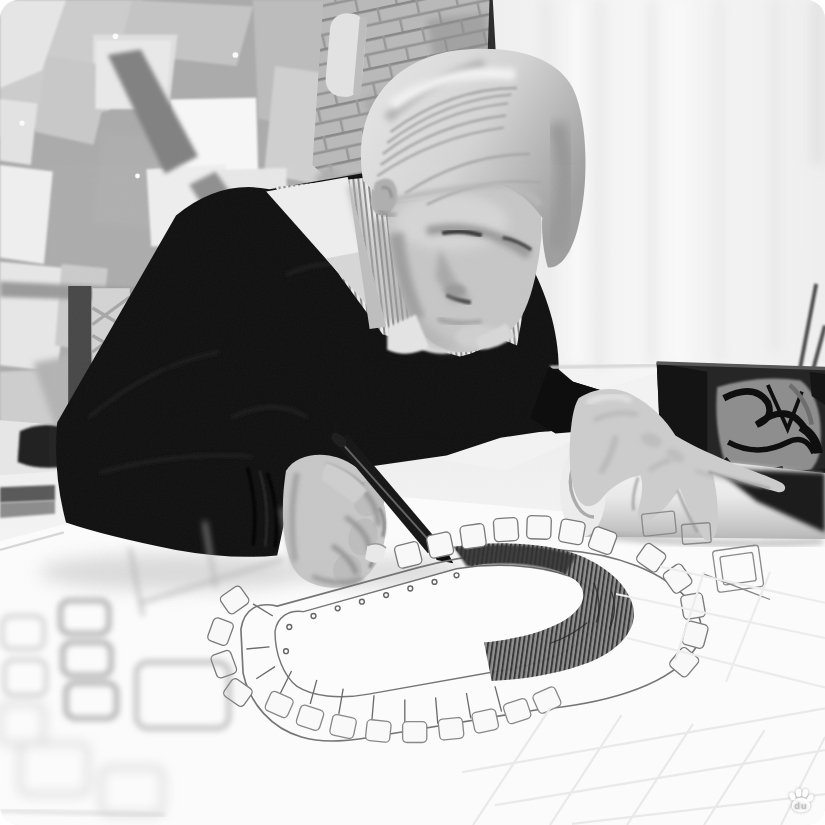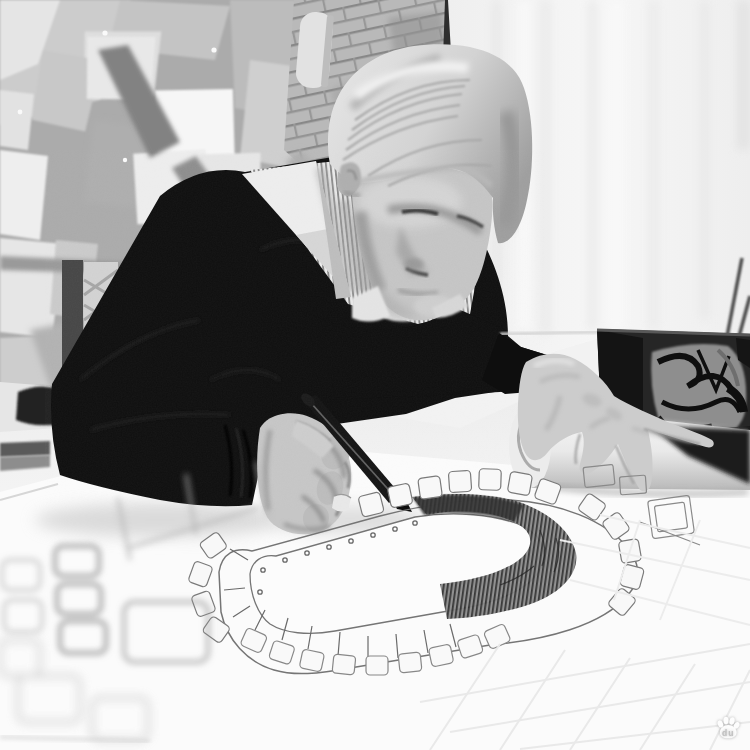--- a/index.html
+++ b/index.html
@@ -3,7 +3,7 @@
 <meta charset="utf-8">
 <style>
 html,body{margin:0;padding:0;background:#fff;}
-#stage{position:relative;width:750px;height:750px;overflow:hidden;background:#f2f2f2;font-family:"Liberation Sans",sans-serif;}
+#stage{position:relative;width:750px;height:750px;overflow:hidden;background:#f2f2f2;font-family:"Liberation Sans",sans-serif;border-radius:17px;}
 #stage svg{position:absolute;left:0;top:0;}
 #psvg{filter:blur(0.6px);}
 #wm{position:absolute;right:7px;bottom:11px;display:flex;align-items:center;color:rgba(255,255,255,0.97);font-size:23px;font-weight:bold;letter-spacing:1px;text-shadow:0 0 2.5px rgba(135,135,135,0.6);}

